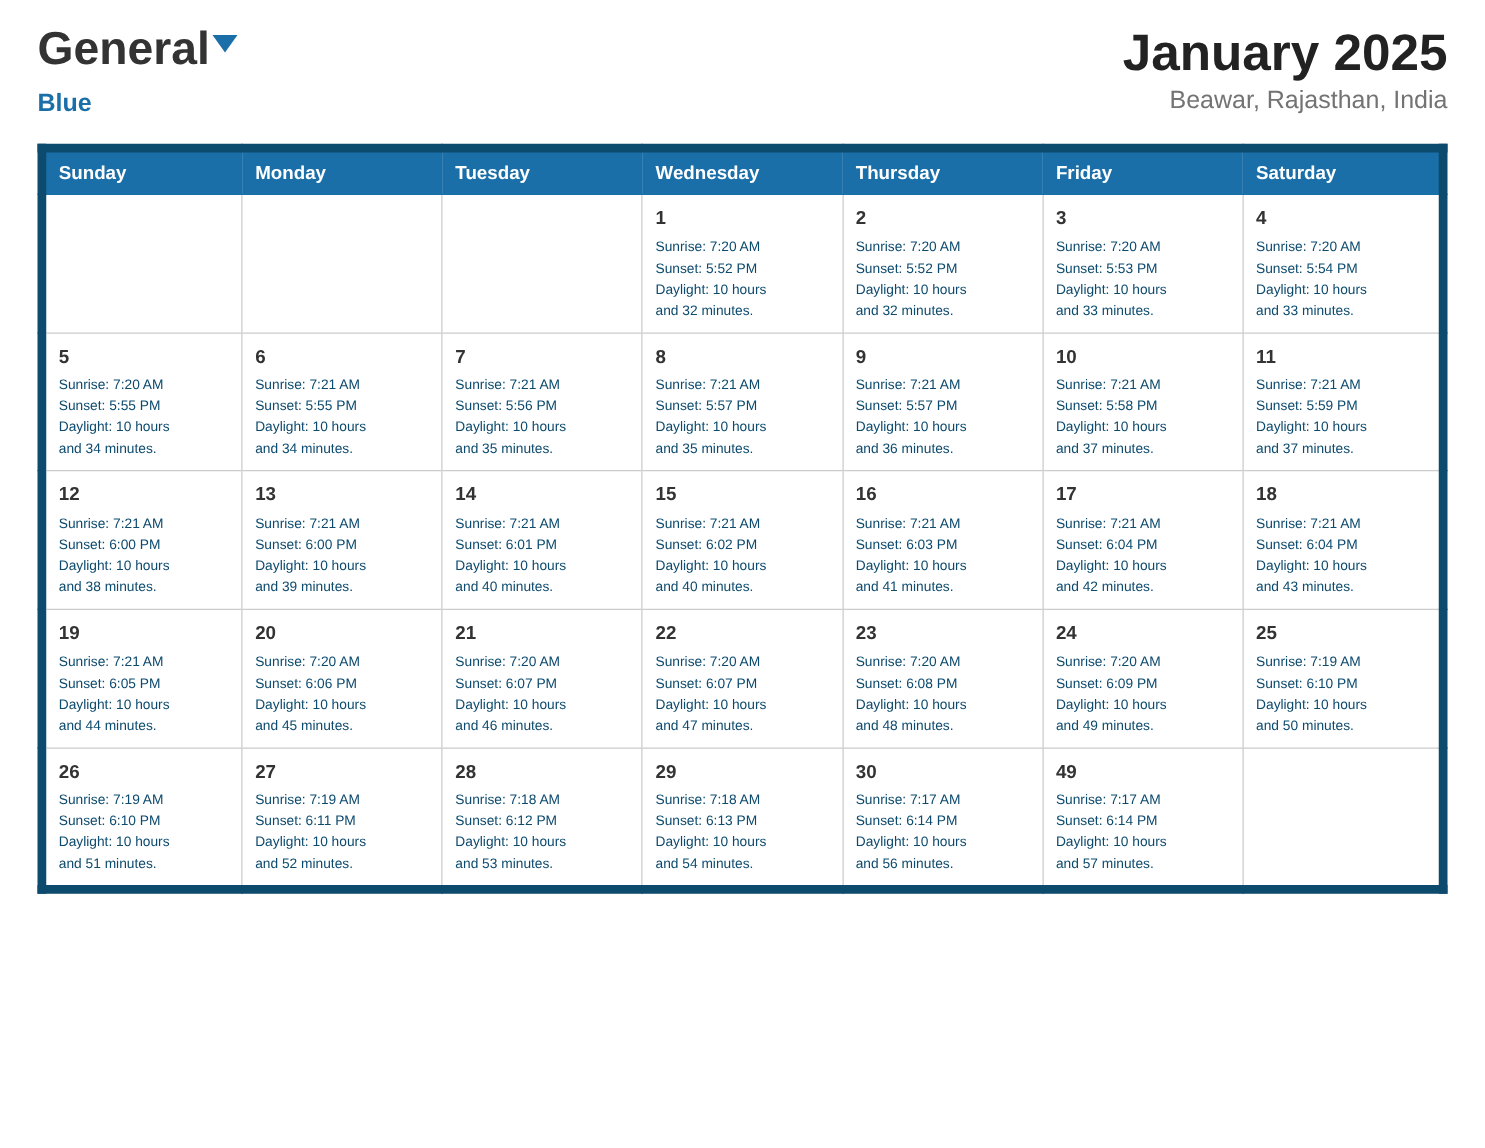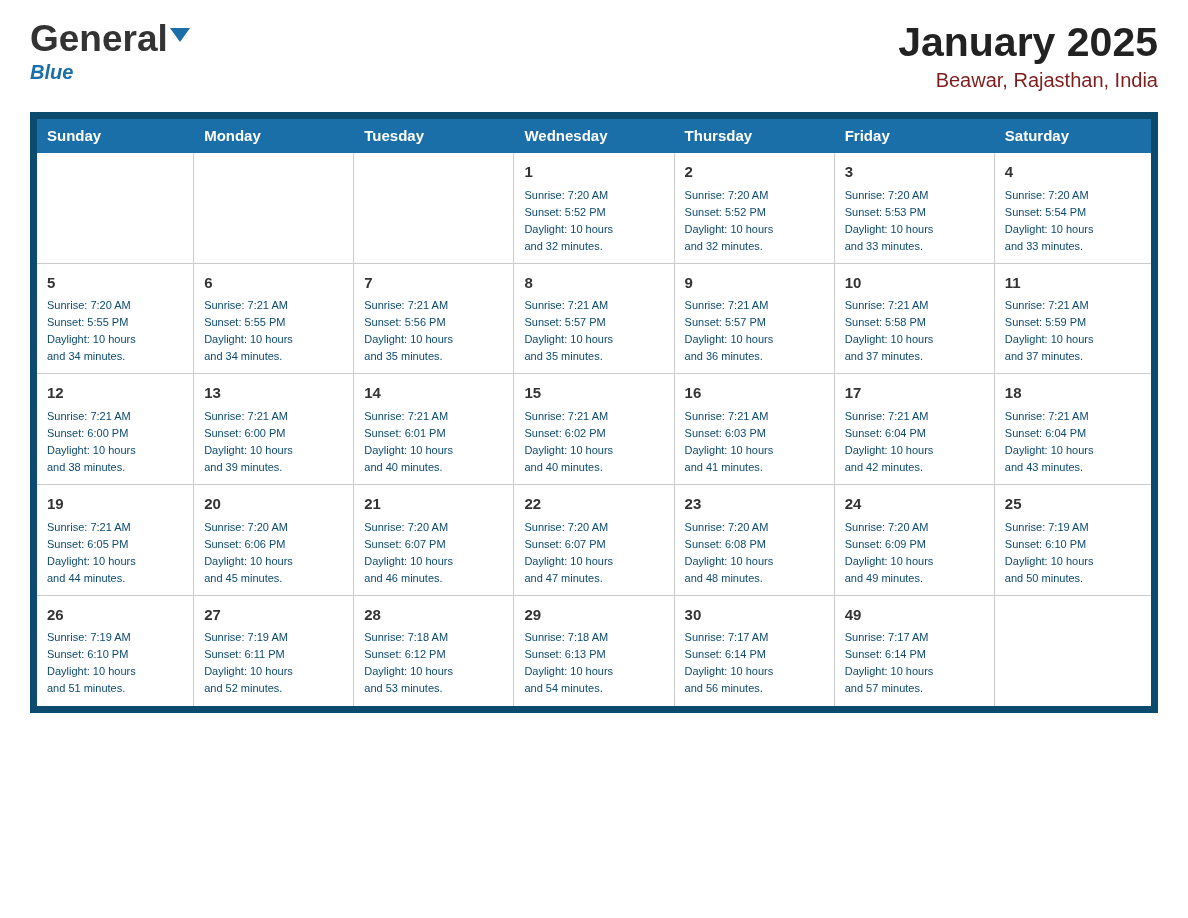--- a/index.html
+++ b/index.html
@@ -43,8 +43,7 @@
       color: #1a6fa8;
       font-size: 20px;
       font-weight: bold;
-      margin-top: 4px;
-      font-style: italic;
+      margin-top: 15px;
     }
     .title-section {
       text-align: right;

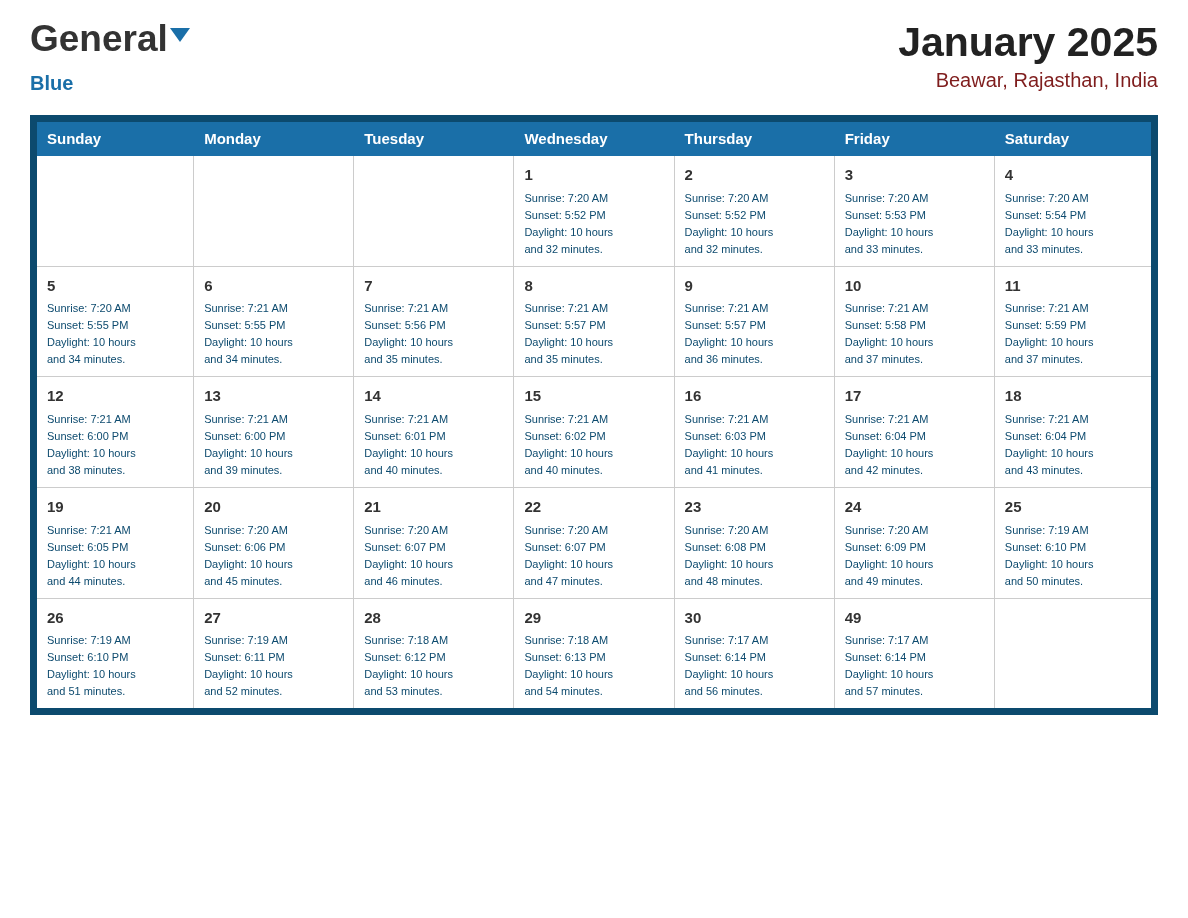--- a/index.html
+++ b/index.html
@@ -56,7 +56,7 @@
     }
     .calendar-subtitle {
       font-size: 20px;
-      color: #7f1d1d;
+      color: #737373;
       margin-top: 4px;
     }
     .calendar-table {

